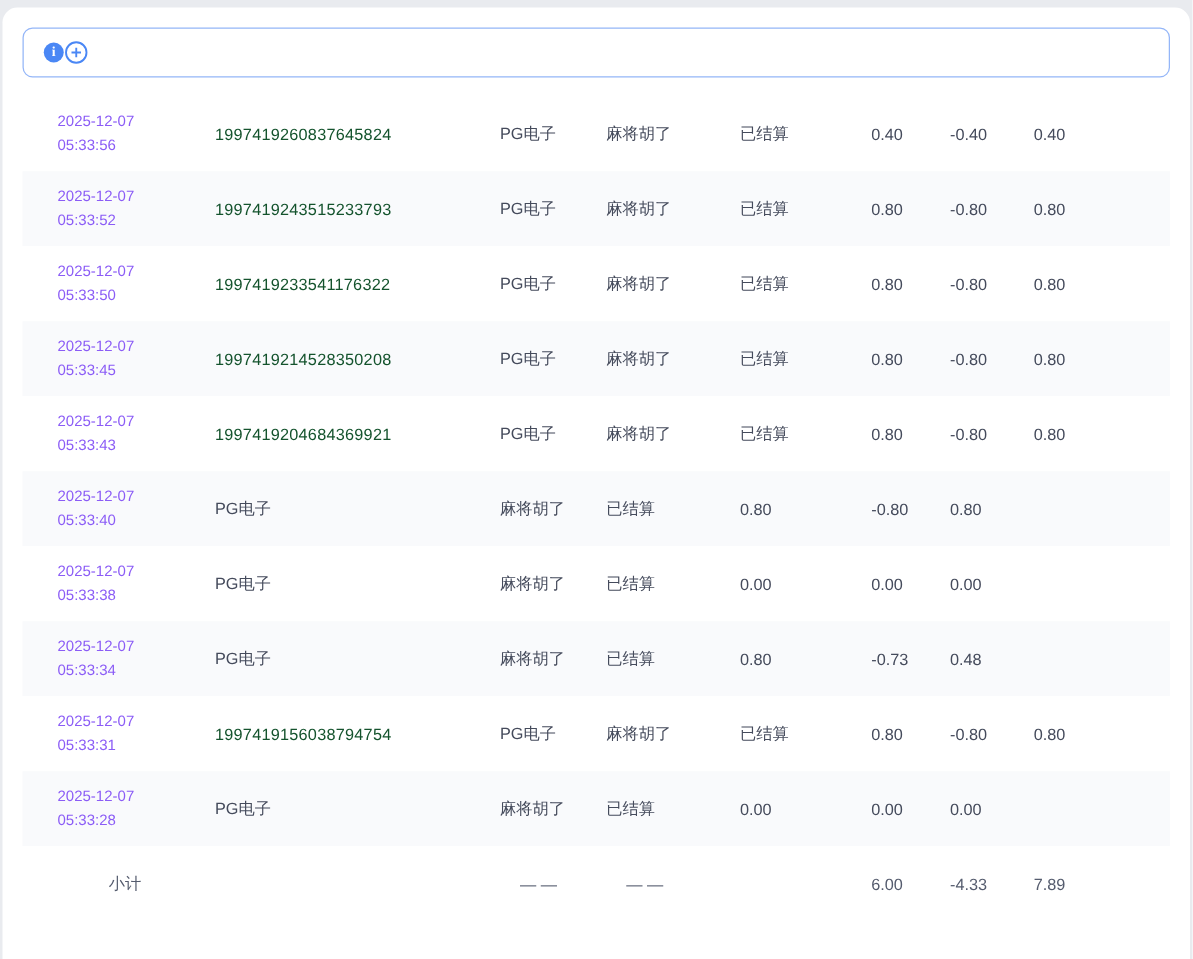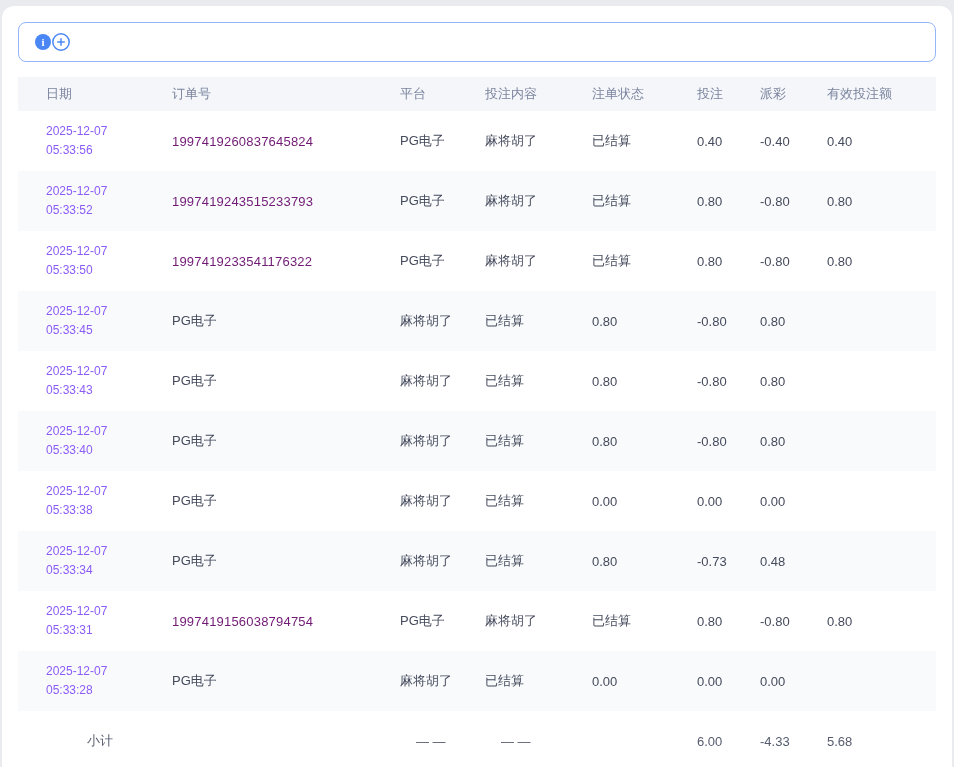--- a/index.html
+++ b/index.html
@@ -99,16 +99,6 @@
 
   <div class="table">
 
-    <div class="trow thead">
-      <div class="cell">日期</div>
-      <div class="cell">订单号</div>
-      <div class="cell">平台</div>
-      <div class="cell">投注内容</div>
-      <div class="cell">注单状态</div>
-      <div class="cell">投注</div>
-      <div class="cell">派彩</div>
-      <div class="cell">有效投注额</div>
-    </div>
 
     <div class="tbody">
       <div class="trow">

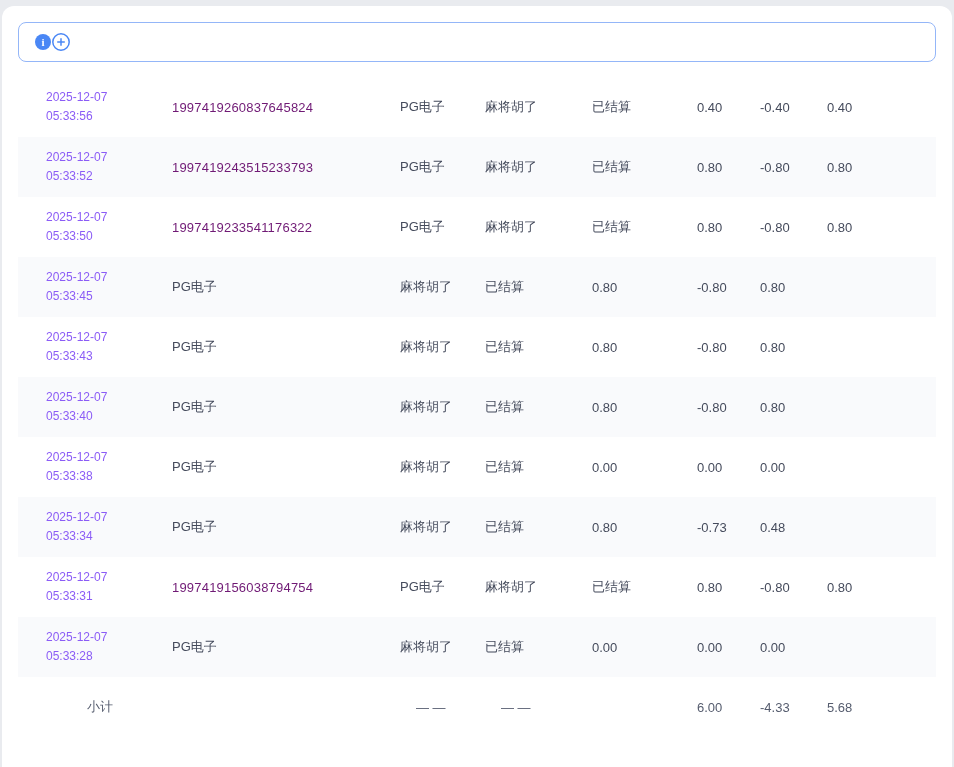--- a/index.html
+++ b/index.html
@@ -76,7 +76,7 @@
     line-height: 19px;
     color: #8b5cf6;
   }
-  .cell-order { font-size: 13px; color: #701a75; letter-spacing: 0.2px; }
+  .cell-order { font-size: 13px; color: #14532d; letter-spacing: 0.2px; }
   .tfoot .trow { height: 60px; background: #ffffff; color: #555c6e; }
   .tfoot .cell-label { padding-left: 41px; }
   .tfoot .dash { padding-left: 16px; color: #565d70; }

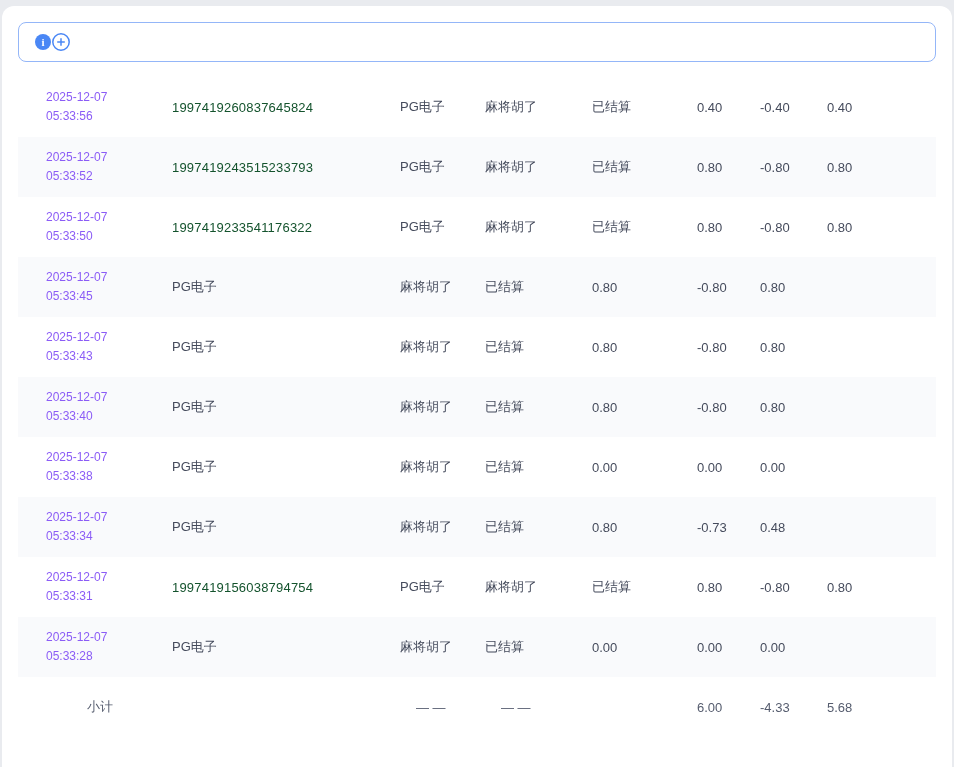--- a/index.html
+++ b/index.html
@@ -148,6 +148,7 @@
           <div>2025-12-07</div>
           <div>05:33:45</div>
         </div>
+        <div class="cell cell-order">1997419214528350208</div>
         <div class="cell">PG电子</div>
         <div class="cell">麻将胡了</div>
         <div class="cell">已结算</div>

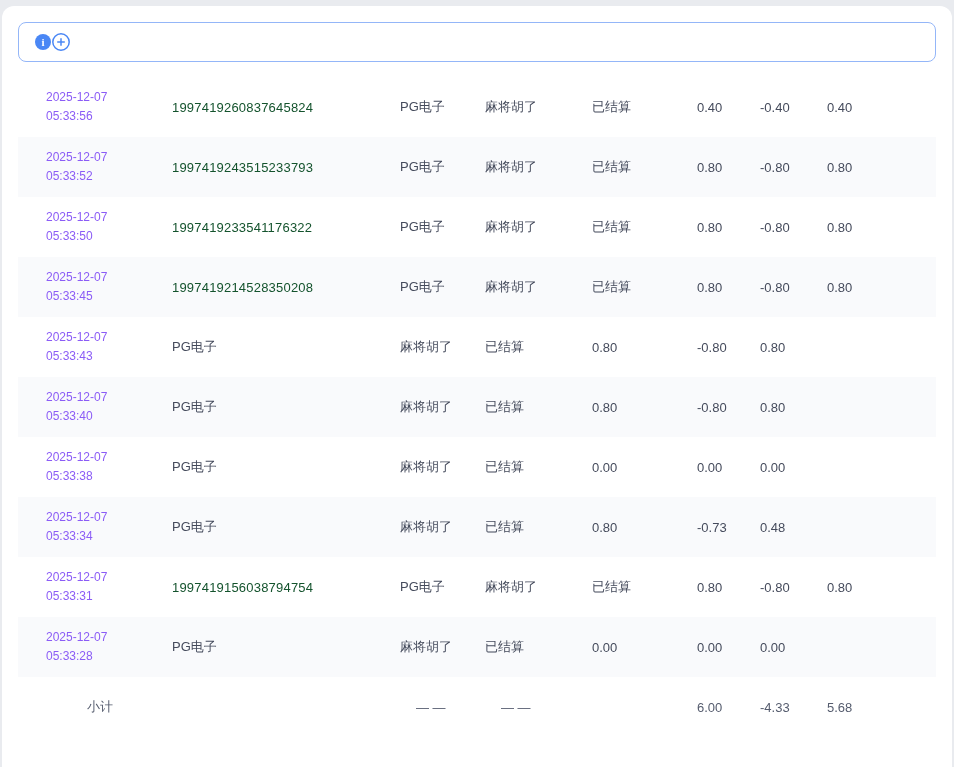--- a/index.html
+++ b/index.html
@@ -162,6 +162,7 @@
           <div>2025-12-07</div>
           <div>05:33:43</div>
         </div>
+        <div class="cell cell-order">1997419204684369921</div>
         <div class="cell">PG电子</div>
         <div class="cell">麻将胡了</div>
         <div class="cell">已结算</div>

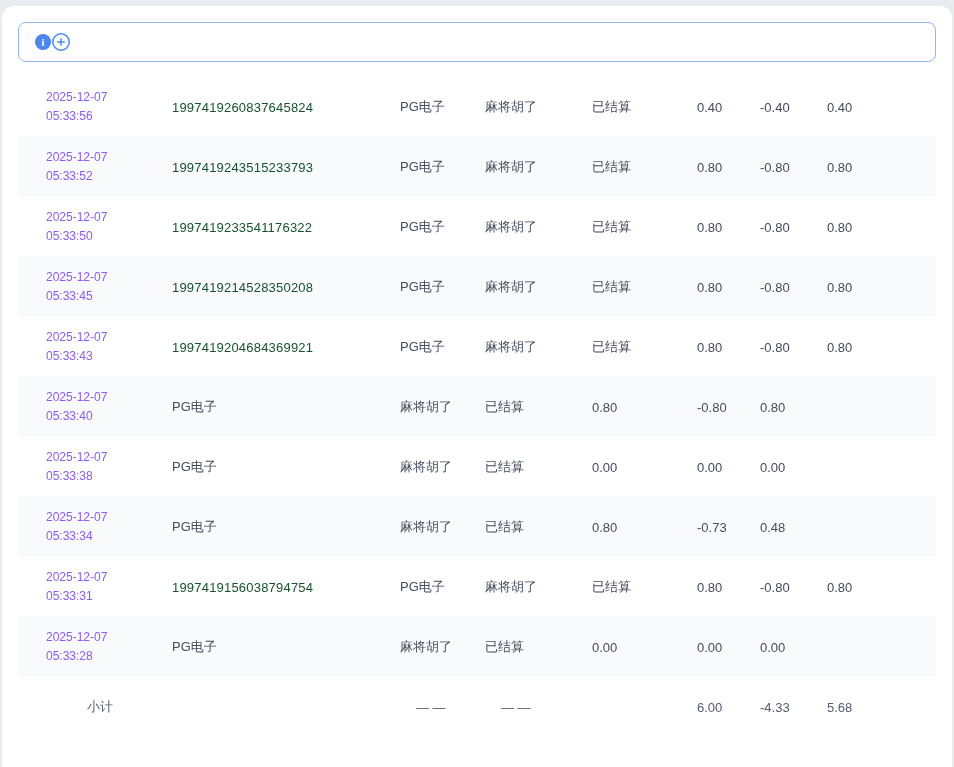--- a/index.html
+++ b/index.html
@@ -247,7 +247,7 @@
         <div class="cell"></div>
         <div class="cell">6.00</div>
         <div class="cell">-4.33</div>
-        <div class="cell">5.68</div>
+        <div class="cell">7.89</div>
       </div>
     </div>
 

